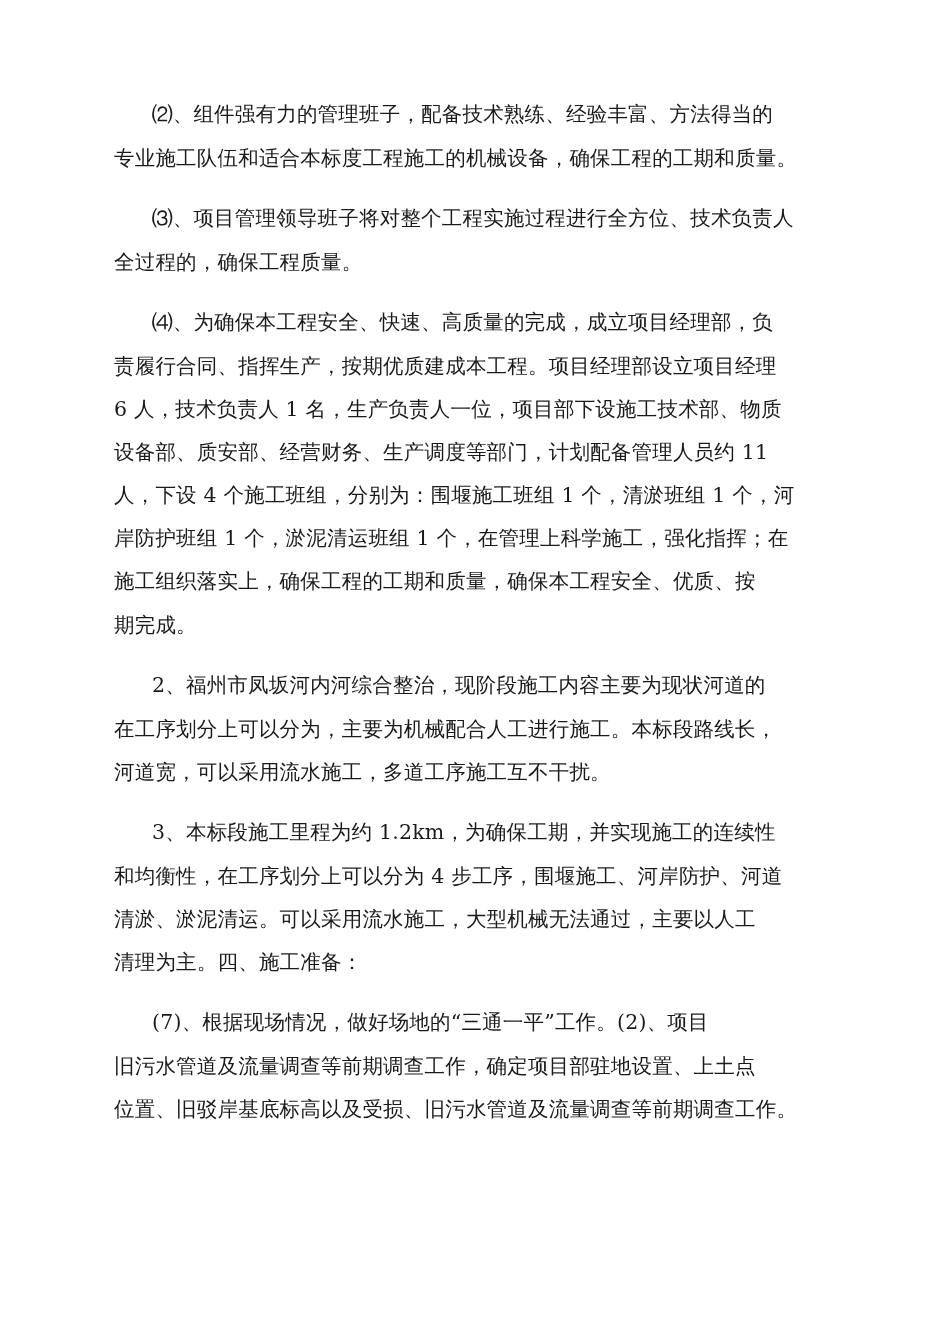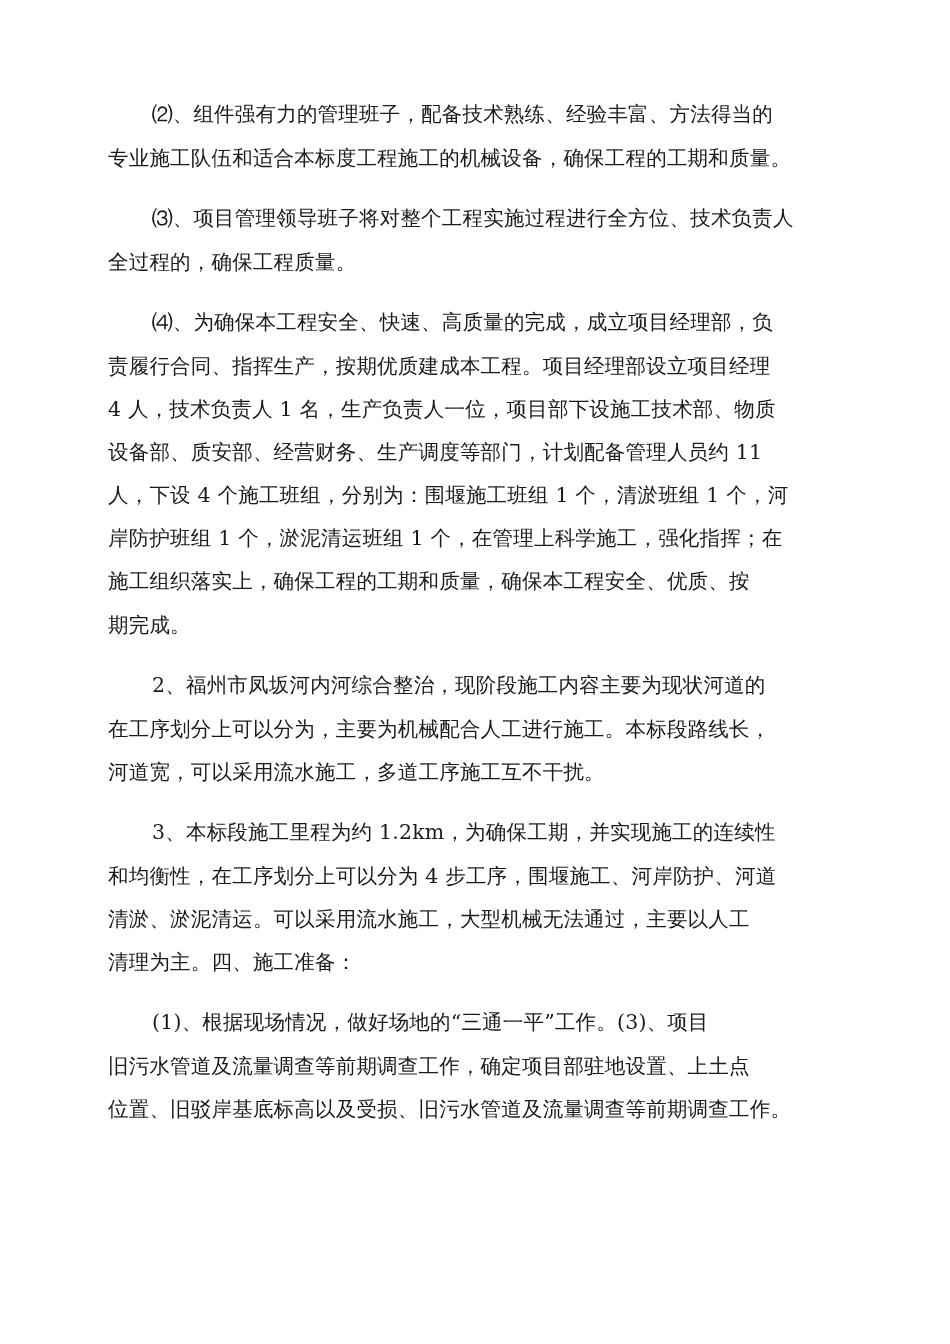--- a/index.html
+++ b/index.html
@@ -6,7 +6,7 @@
   body { width: 950px; height: 1344px; position: relative; overflow: hidden;
          font-family: "DejaVu Serif", "Liberation Serif", serif; color: #1a1a1a; }
   .page { position: absolute; left: 0; top: 0; width: 950px; height: 1344px; background: #fff; }
-  .line { position: absolute; left: 108px; width: 720px; font-size: 20.5px; line-height: 28px;
+  .line { position: absolute; left: 114px; width: 720px; font-size: 20.5px; line-height: 28px;
           white-space: nowrap; letter-spacing: 0.2px; }
   .line.indent { left: 152px; }
 </style>

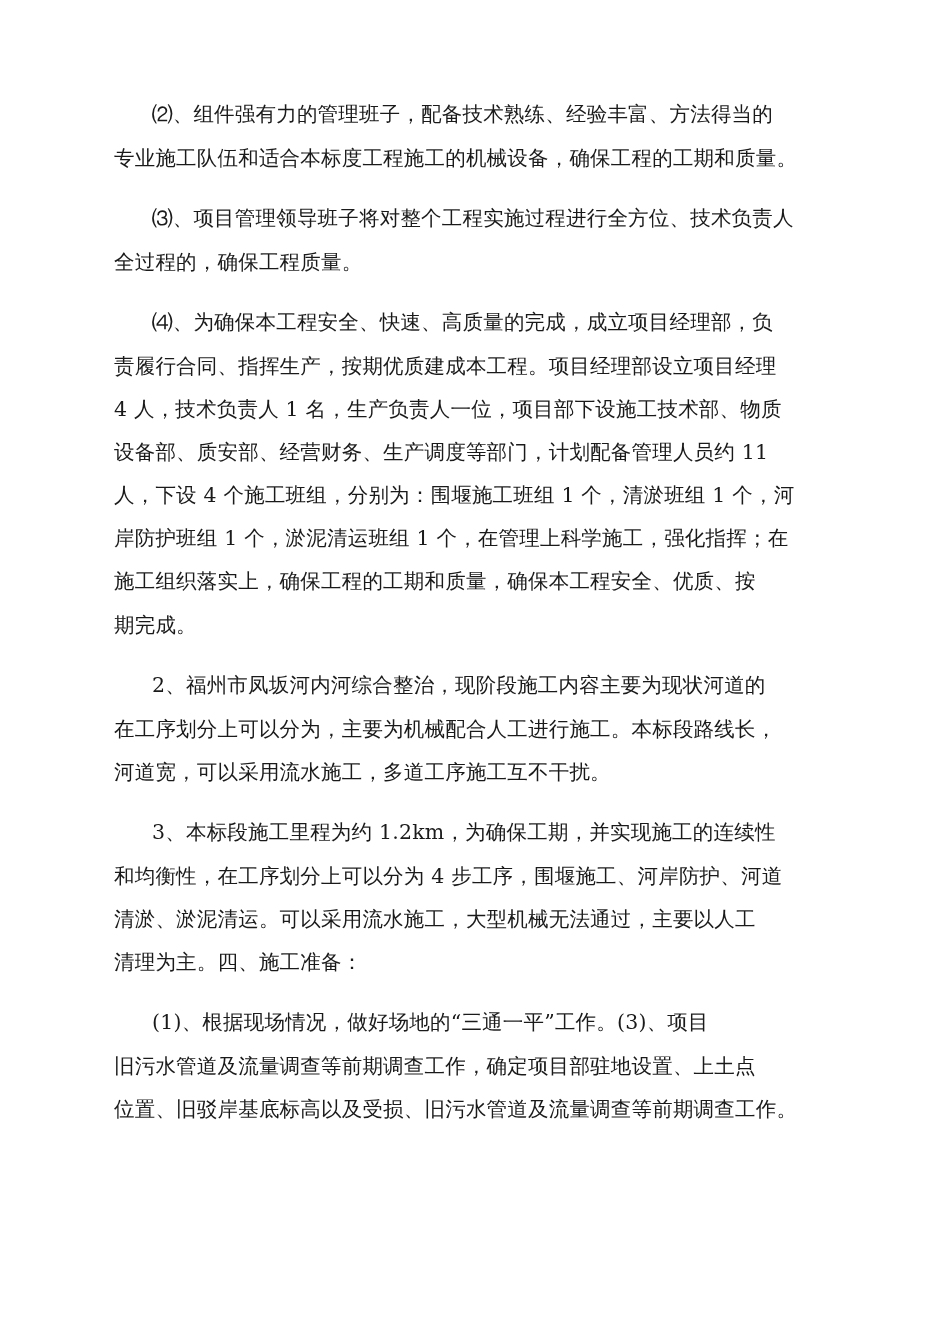--- a/index.html
+++ b/index.html
@@ -28,7 +28,7 @@
   <div>
     <div class="line indent" style="top:308px">⑷、为确保本工程安全、快速、高质量的完成，成立项目经理部，负</div>
     <div class="line" style="top:352px">责履行合同、指挥生产，按期优质建成本工程。项目经理部设立项目经理</div>
-    <div class="line" style="top:395px">4 人，技术负责人 1 名，生产负责人一位，项目部下设施工技术部、物质</div>
+    <div class="line" style="top:395px">6 人，技术负责人 1 名，生产负责人一位，项目部下设施工技术部、物质</div>
     <div class="line" style="top:438px">设备部、质安部、经营财务、生产调度等部门，计划配备管理人员约 11</div>
     <div class="line" style="top:481px">人，下设 4 个施工班组，分别为：围堰施工班组 1 个，清淤班组 1 个，河</div>
     <div class="line" style="top:524px">岸防护班组 1 个，淤泥清运班组 1 个，在管理上科学施工，强化指挥；在</div>

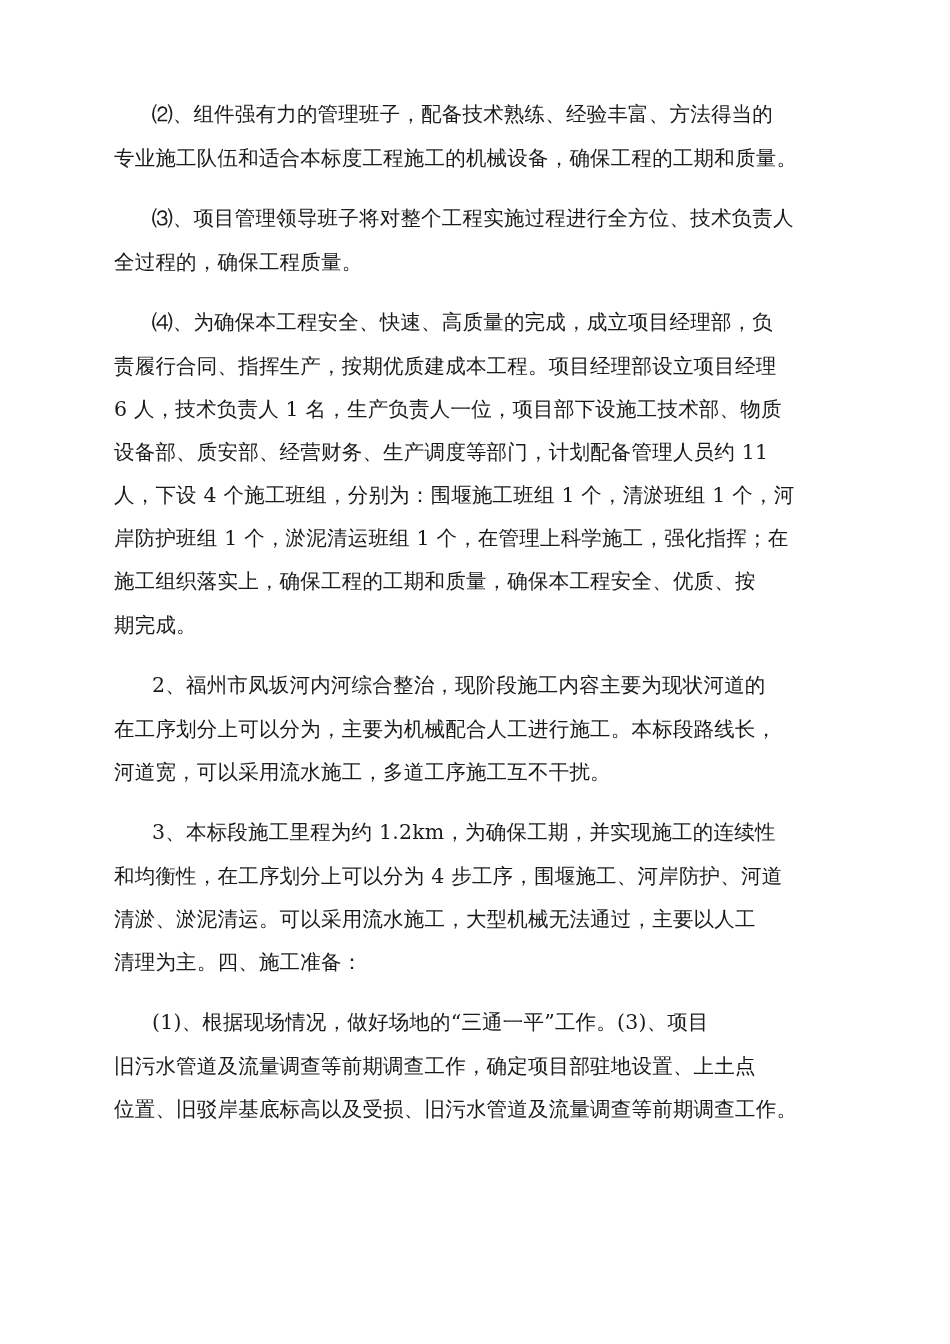--- a/index.html
+++ b/index.html
@@ -50,7 +50,7 @@
   </div>
 
   <div>
-    <div class="line indent" style="top:1008px">(1)、根据现场情况，做好场地的“三通一平”工作。(3)、项目</div>
+    <div class="line indent" style="top:1008px">(7)、根据现场情况，做好场地的“三通一平”工作。(2)、项目</div>
     <div class="line" style="top:1052px">旧污水管道及流量调查等前期调查工作，确定项目部驻地设置、上土点</div>
     <div class="line" style="top:1095px">位置、旧驳岸基底标高以及受损、旧污水管道及流量调查等前期调查工作。</div>
   </div>

